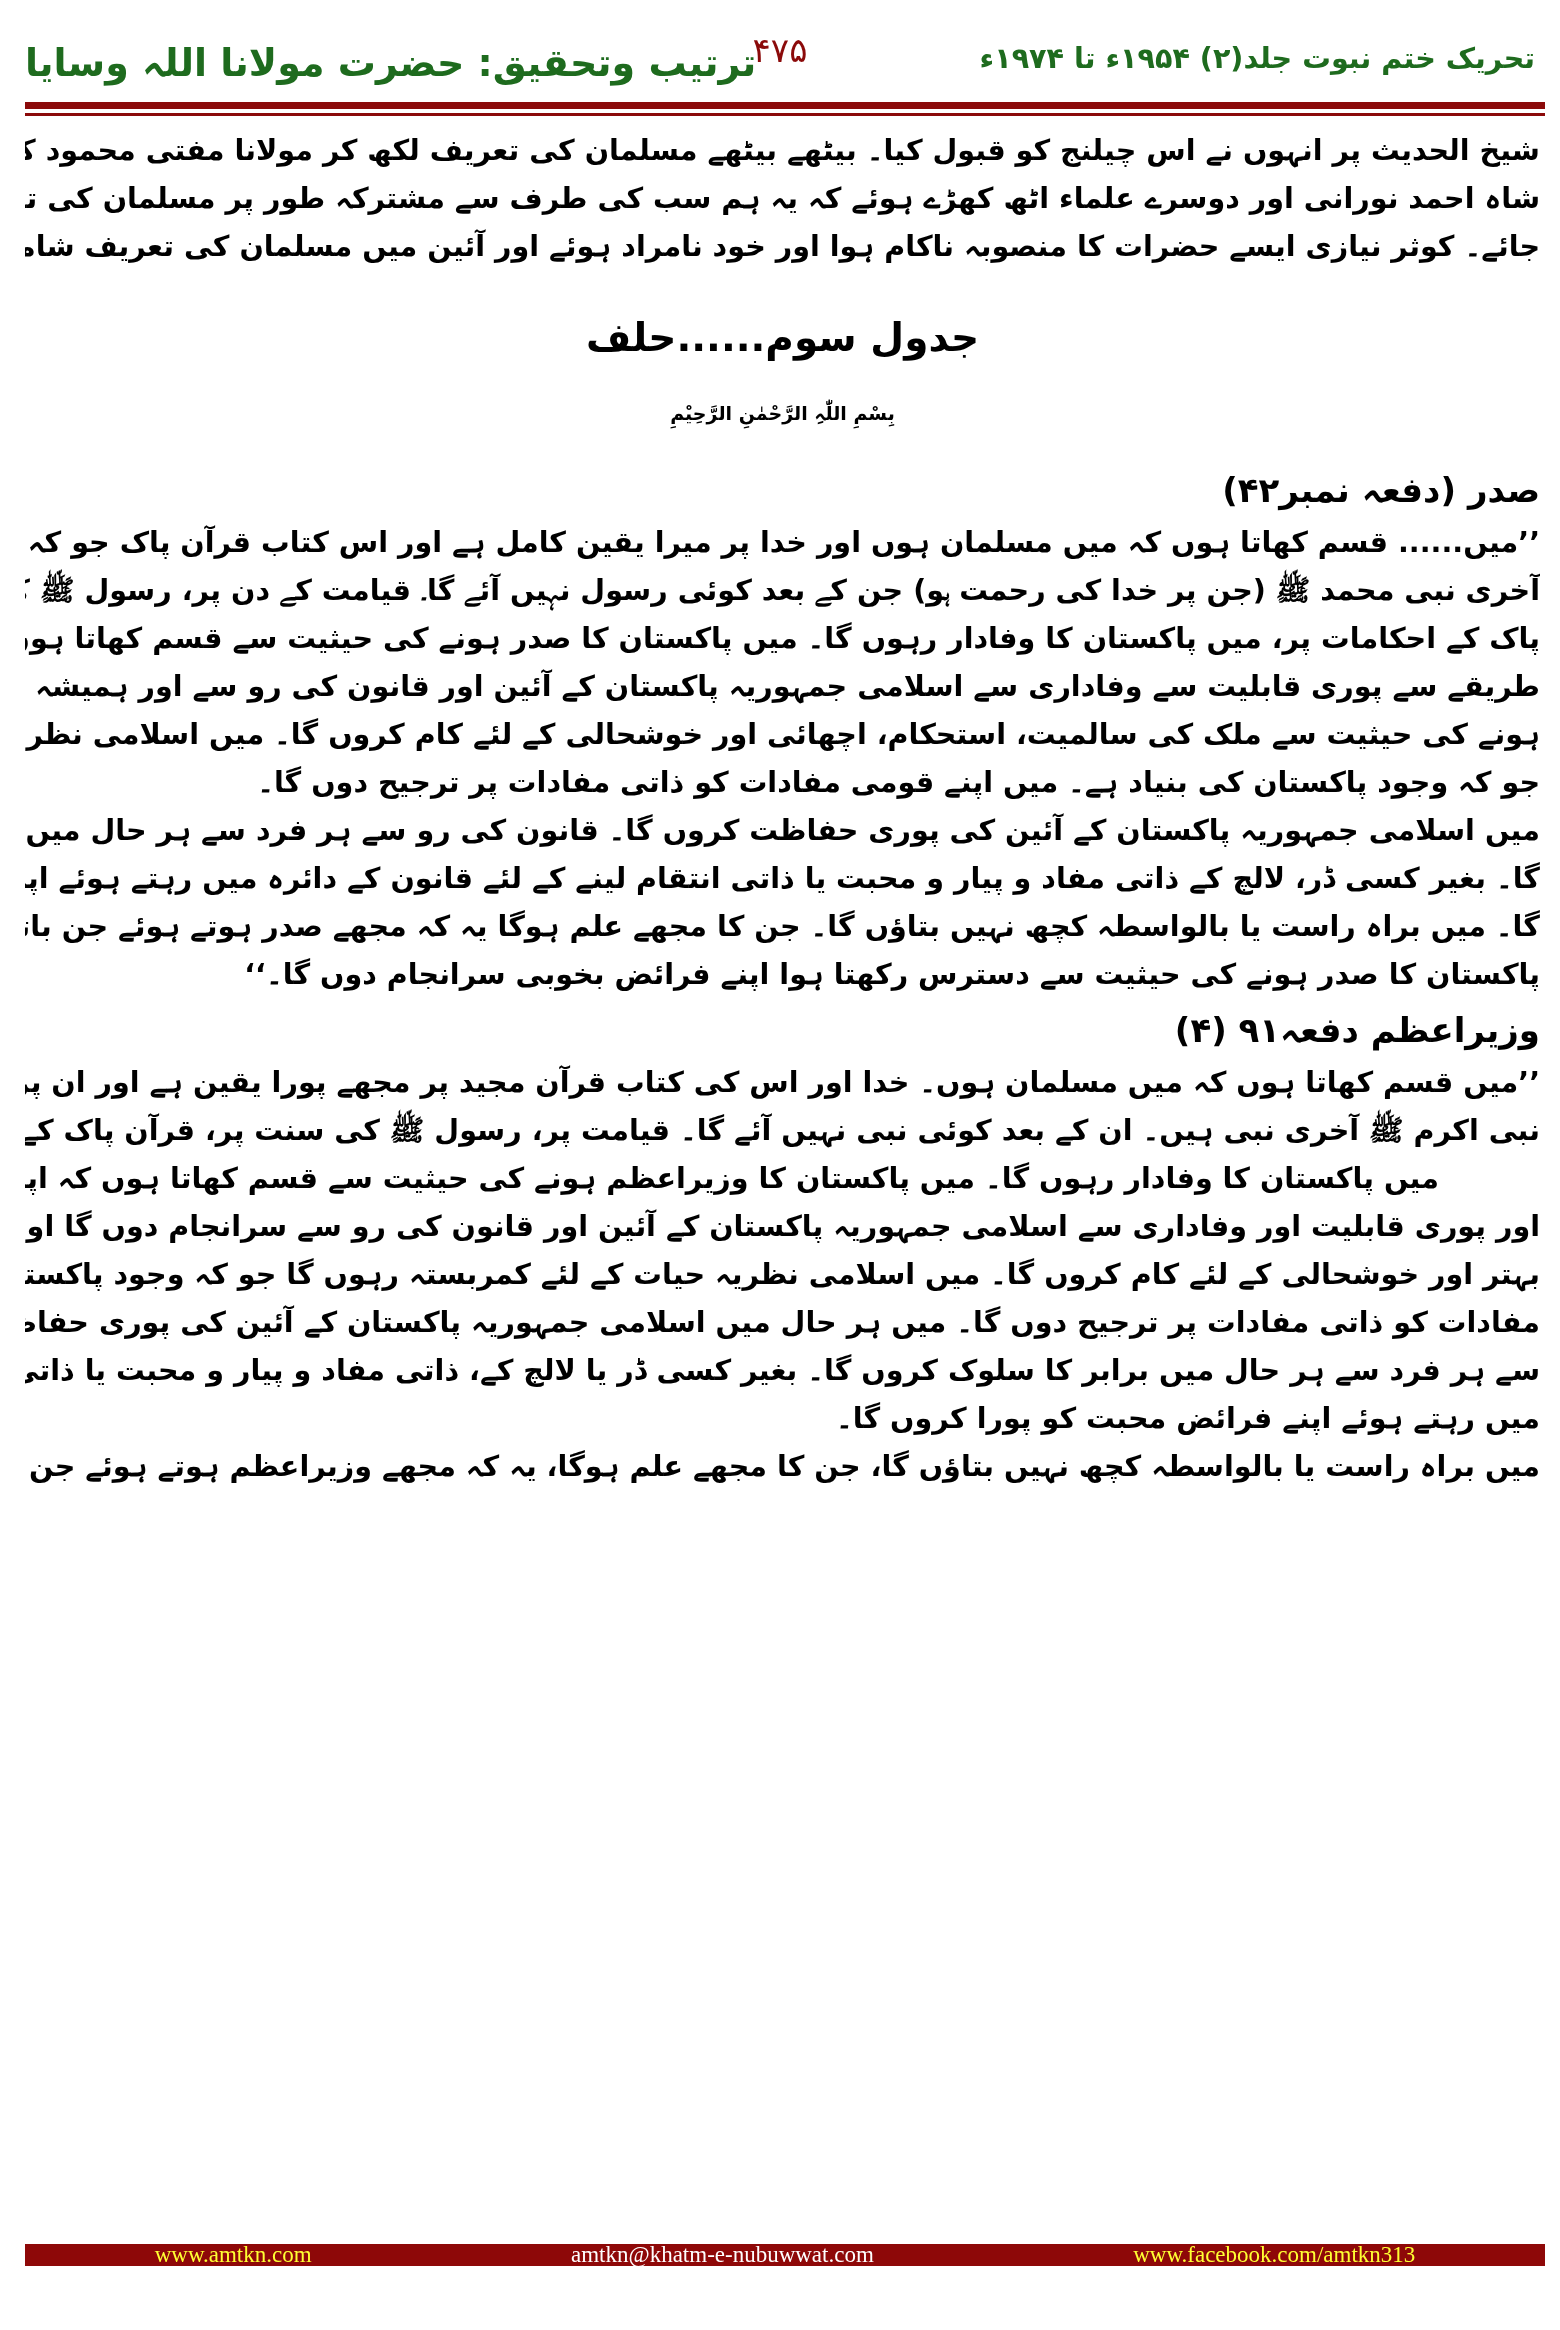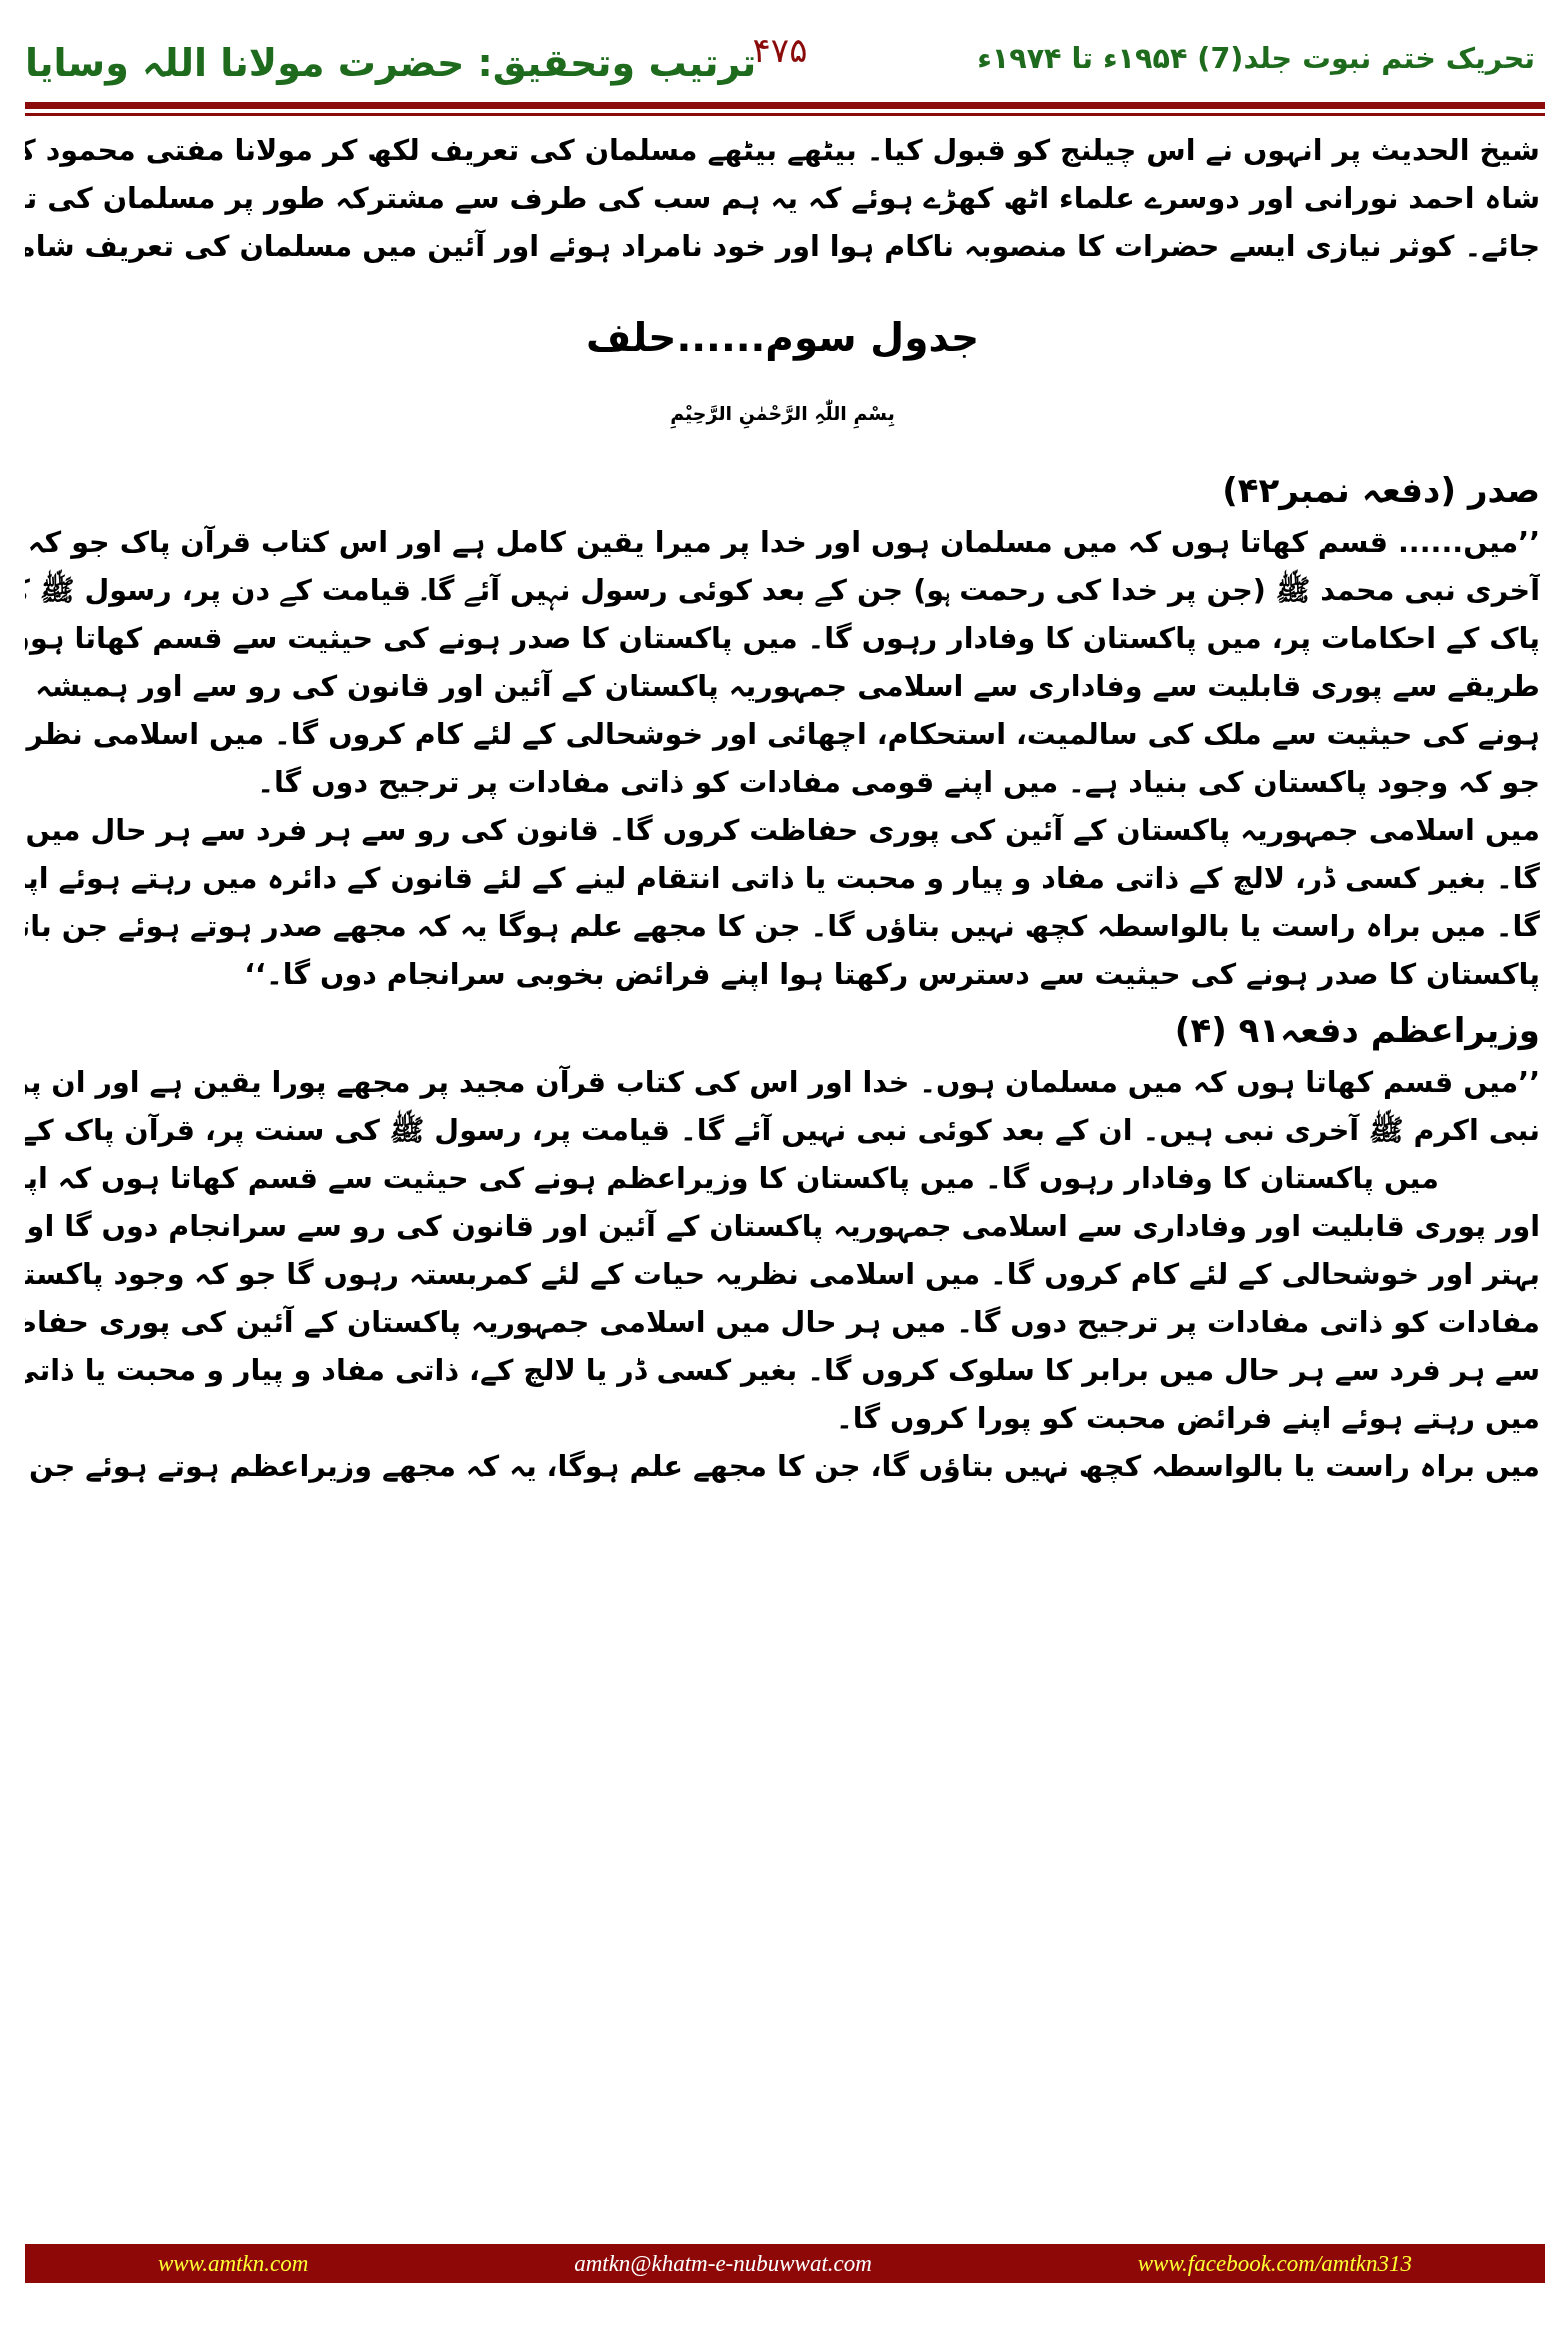--- a/index.html
+++ b/index.html
@@ -29,7 +29,7 @@
 <div class="header">
   <div class="hdr-left">ترتیب وتحقیق: حضرت مولانا اللہ وسایا</div>
   <div class="hdr-page">۴۷۵</div>
-  <div class="hdr-right">تحریک ختم نبوت جلد(7) ۱۹۵۴ء تا ۱۹۷۴ء</div>
+  <div class="hdr-right">تحریک ختم نبوت جلد(۲) ۱۹۵۴ء تا ۱۹۷۴ء</div>
 </div>
 <div class="rule-thick"></div>
 <div class="rule-thin"></div>

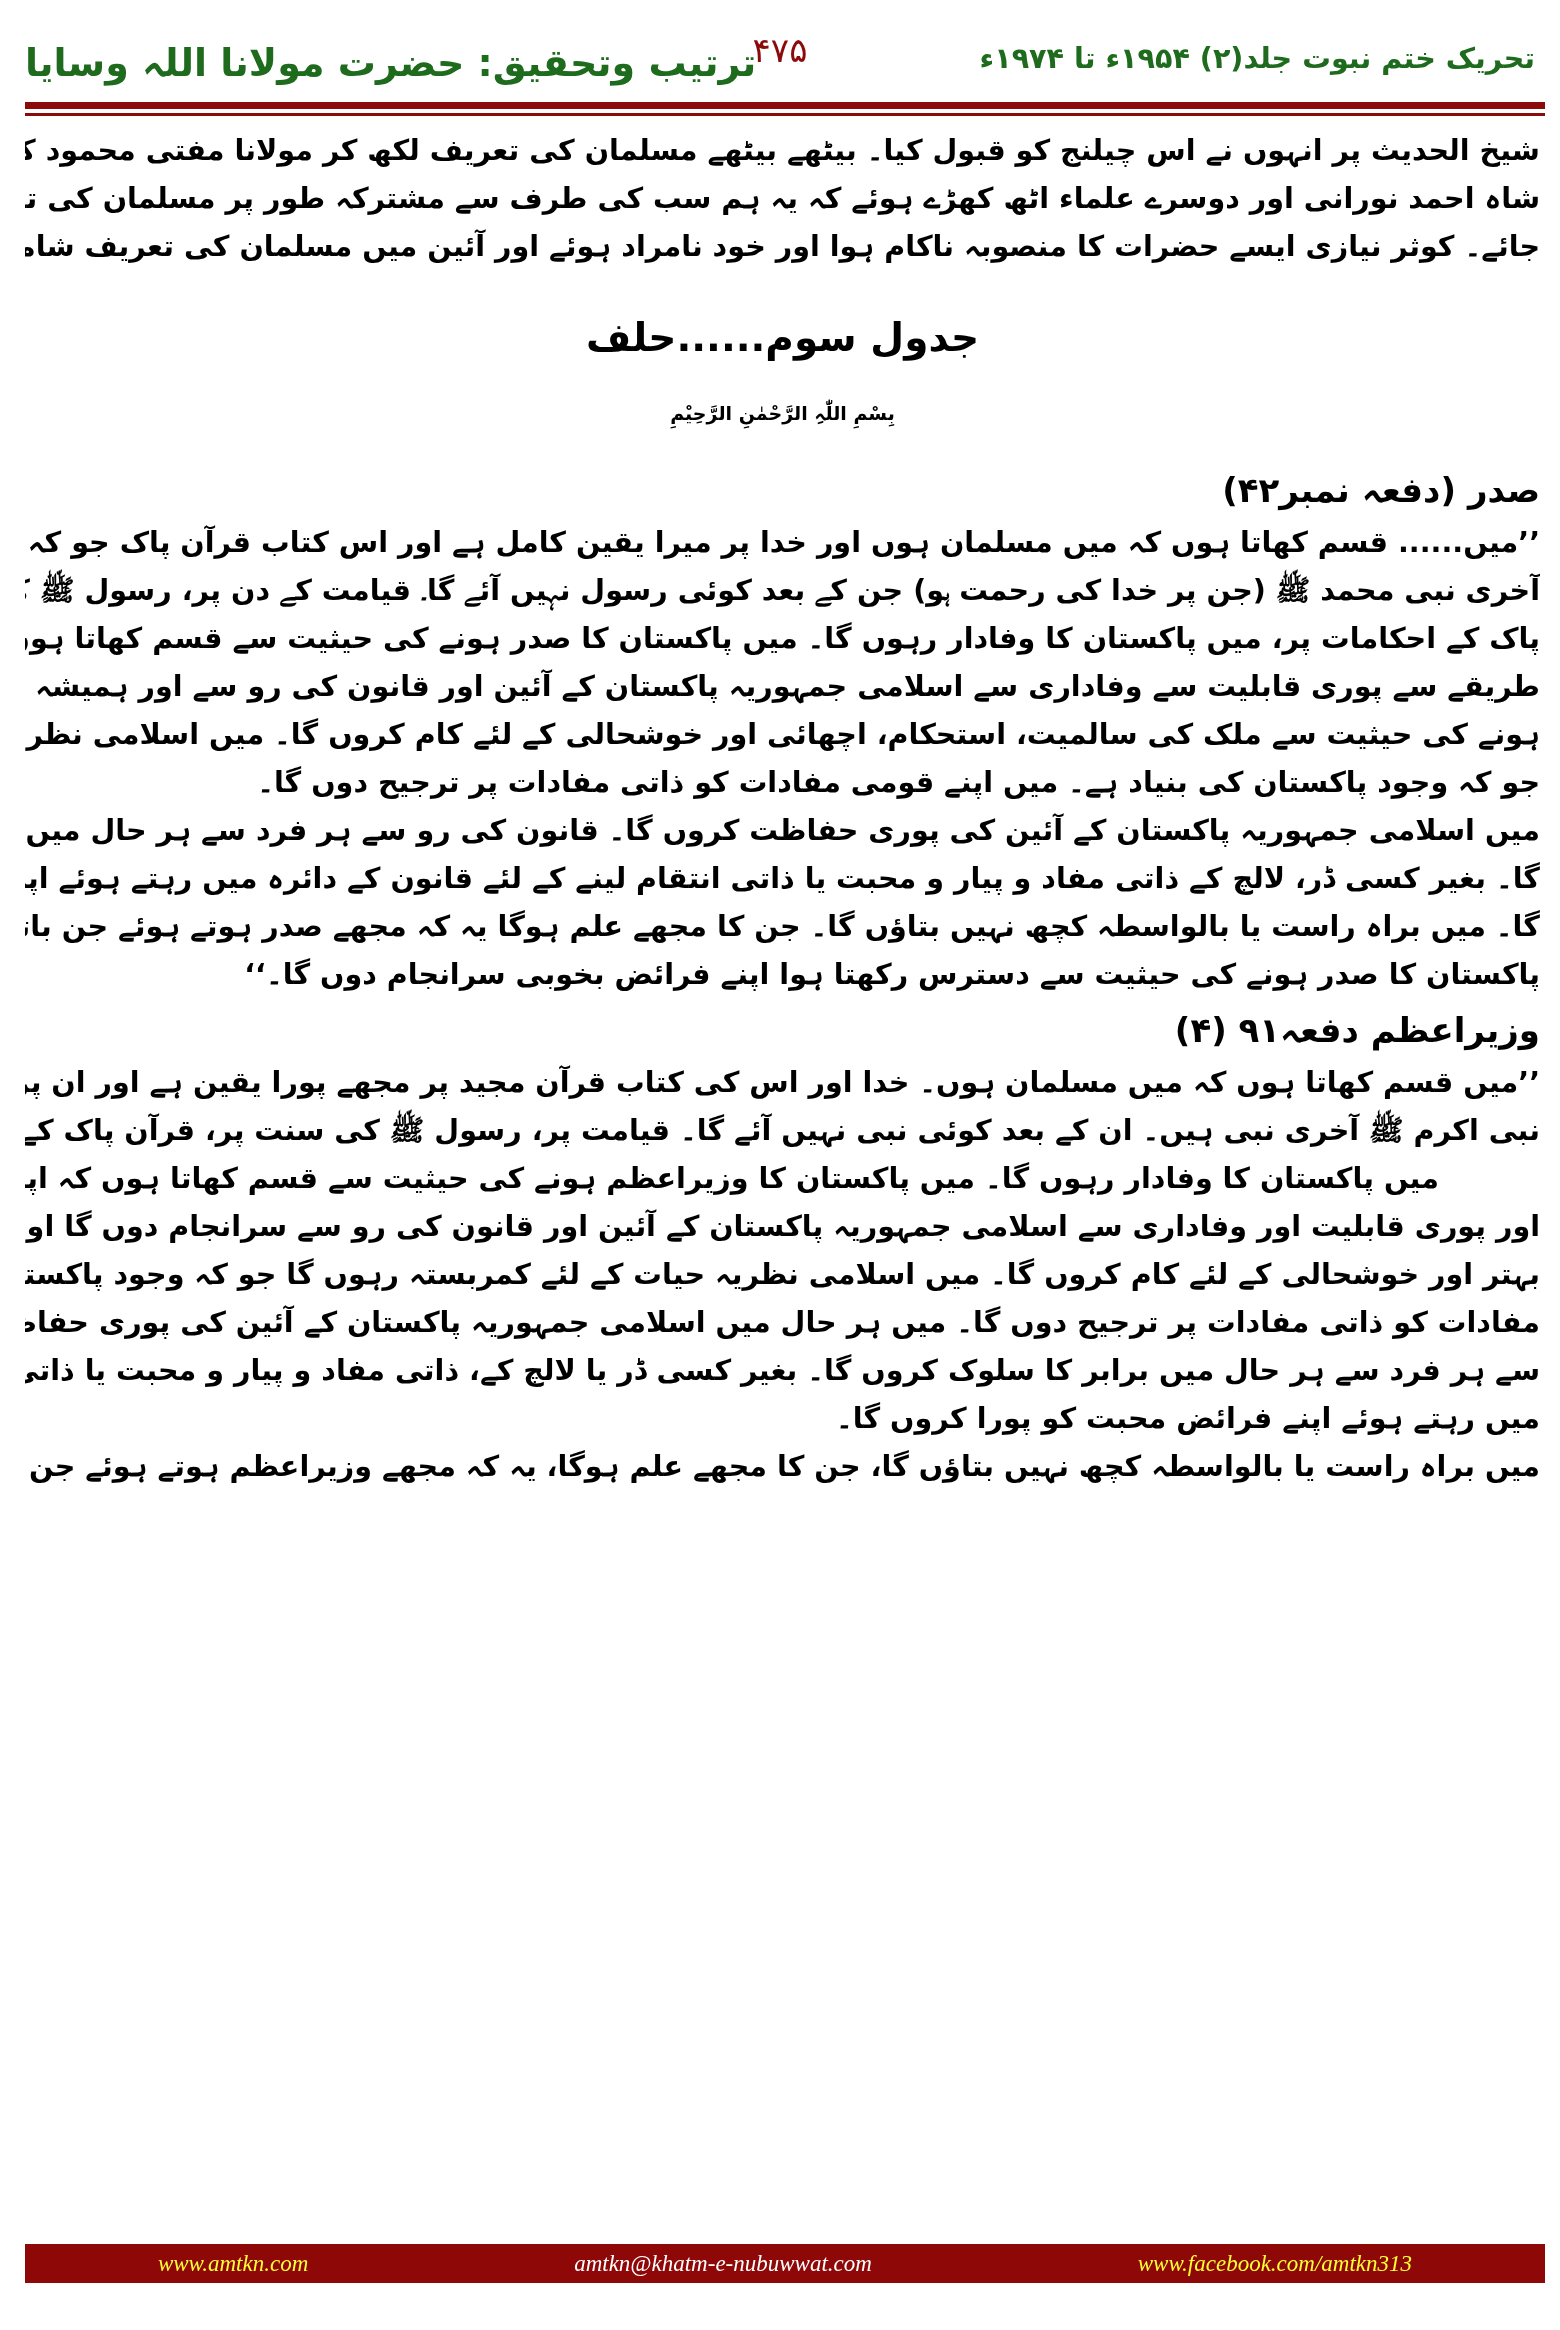--- a/index.html
+++ b/index.html
@@ -18,8 +18,8 @@
   .bism { text-align:center; font-size:19px; font-weight:bold; line-height:50px; margin-top:17px; margin-bottom:25px; }
   .sec-head { font-size:34px; font-weight:bold; line-height:55px; margin-top:5px; }
   .indent { padding-right:101px; }
-  .footer { position:absolute; left:25px; right:15px; top:2244px; height:39px; background:#8e0808;
-            display:flex; align-items:center; justify-content:space-around; font-family:"Liberation Serif", serif; font-size:23px;font-style:italic; }
+  .footer { position:absolute; left:25px; right:15px; top:2244px; height:22px; background:#8e0808;
+            display:flex; align-items:center; justify-content:space-around; font-family:"Liberation Serif", serif; font-size:23px; }
   .footer .y { color:#ffff33; }
   .footer .w { color:#ffffff; }
 </style>

